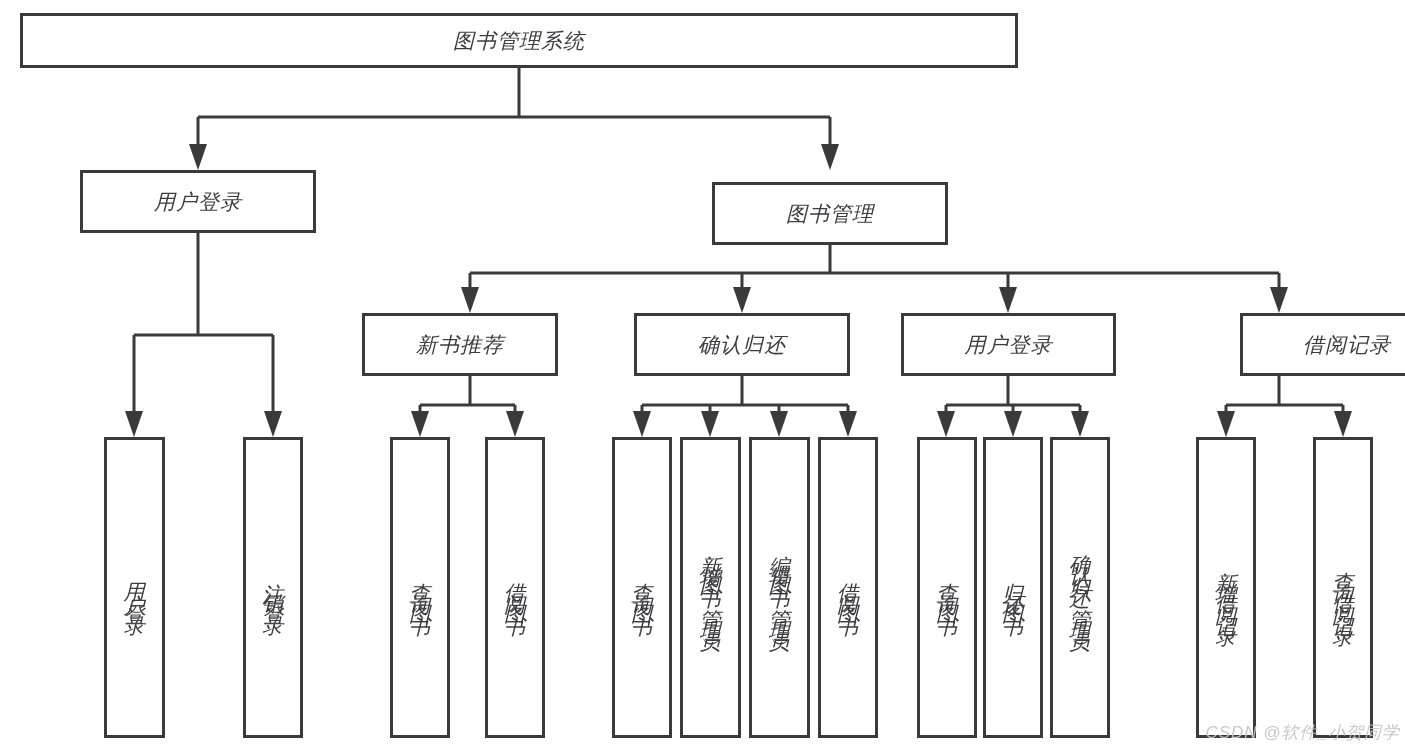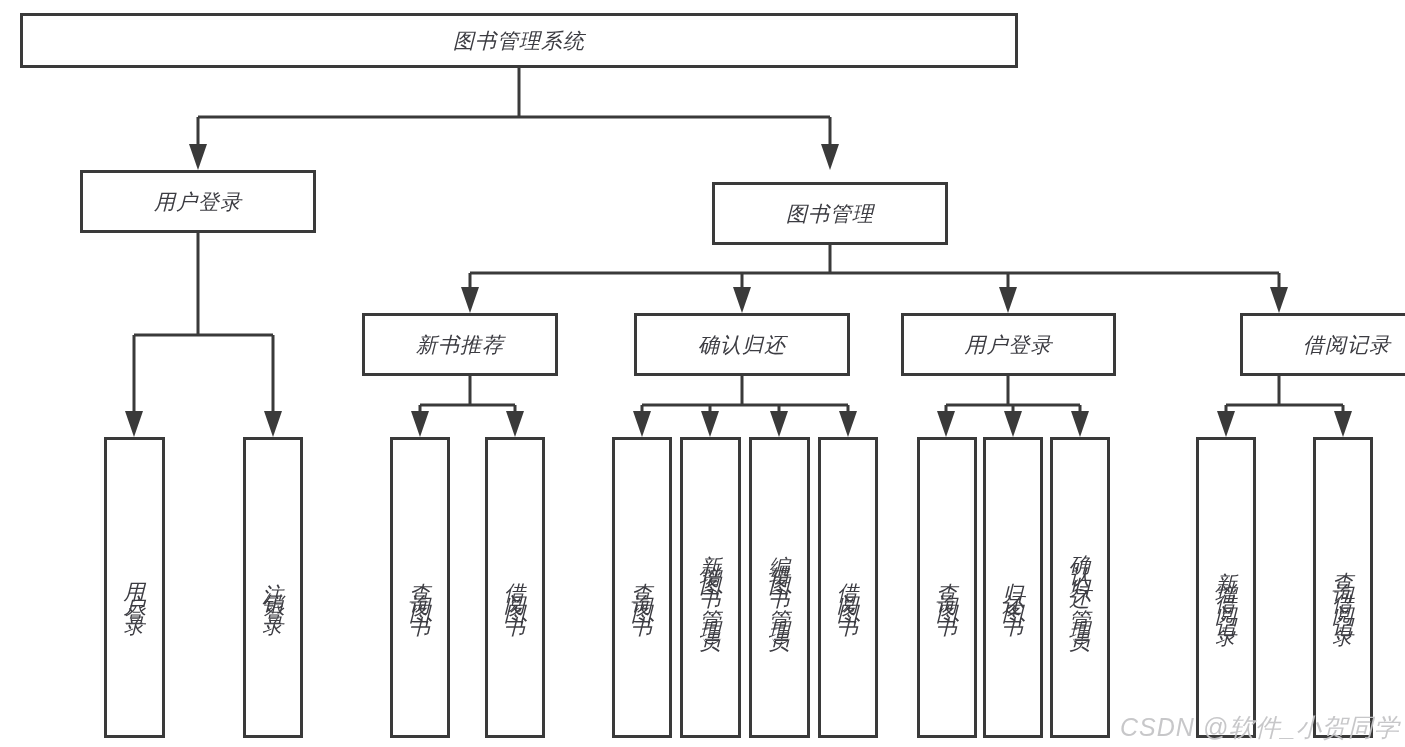--- a/index.html
+++ b/index.html
@@ -51,7 +51,7 @@
     position: absolute;
     right: 5px;
     bottom: 3px;
-    font-size: 25px;
+    font-size: 17px;
     color: #c5c5c7;
     letter-spacing: 1px;
     opacity: 0.95;

